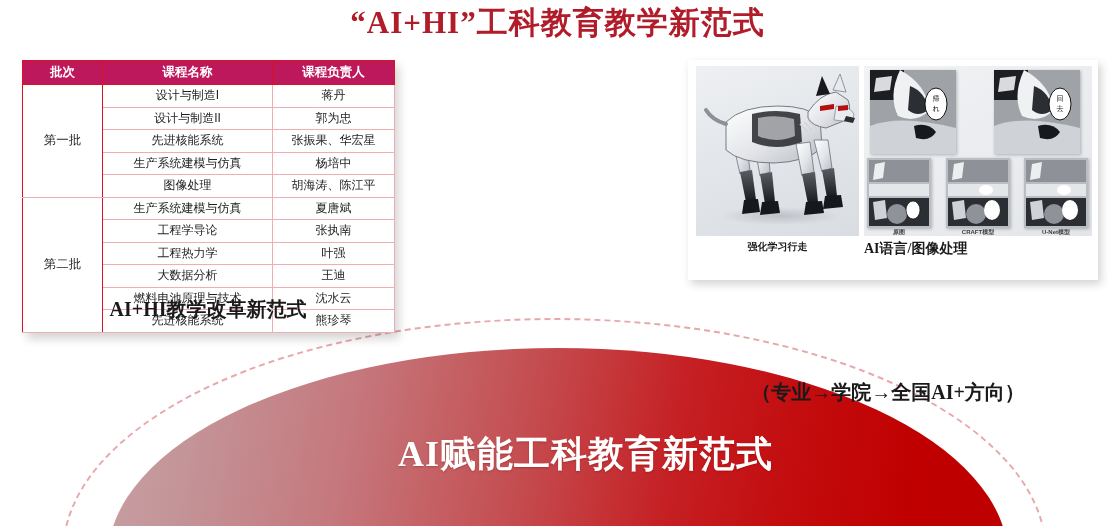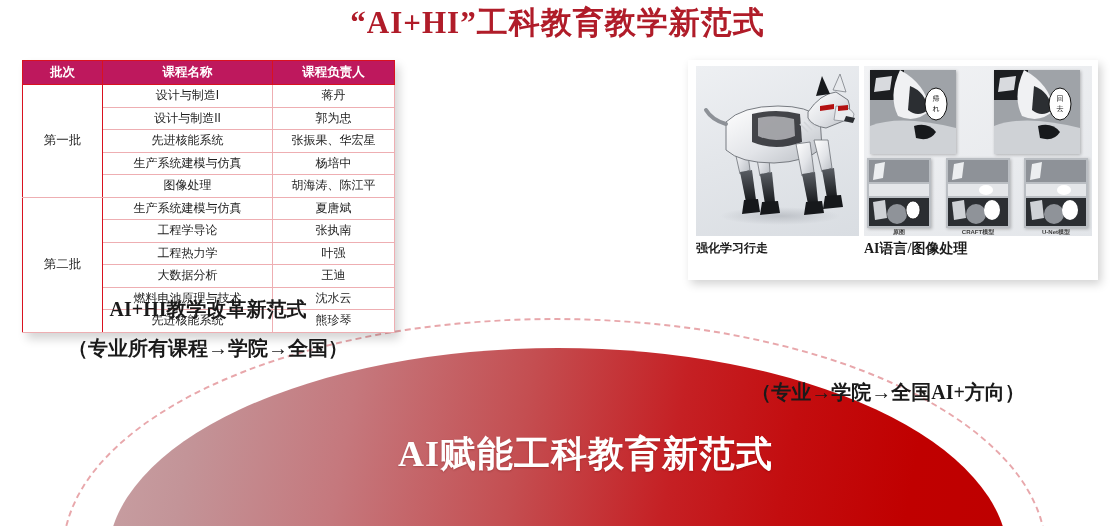--- a/index.html
+++ b/index.html
@@ -118,7 +118,7 @@
   }
   .dogcap{
     position:absolute;left:8px;top:180px;width:163px;
-    font-size:12px;font-weight:bold;color:#1b1b1b;
+    text-align:center;font-size:10px;font-weight:bold;color:#1b1b1b;
     font-family:Liberation Sans, sans-serif;
   }
   .aicap{

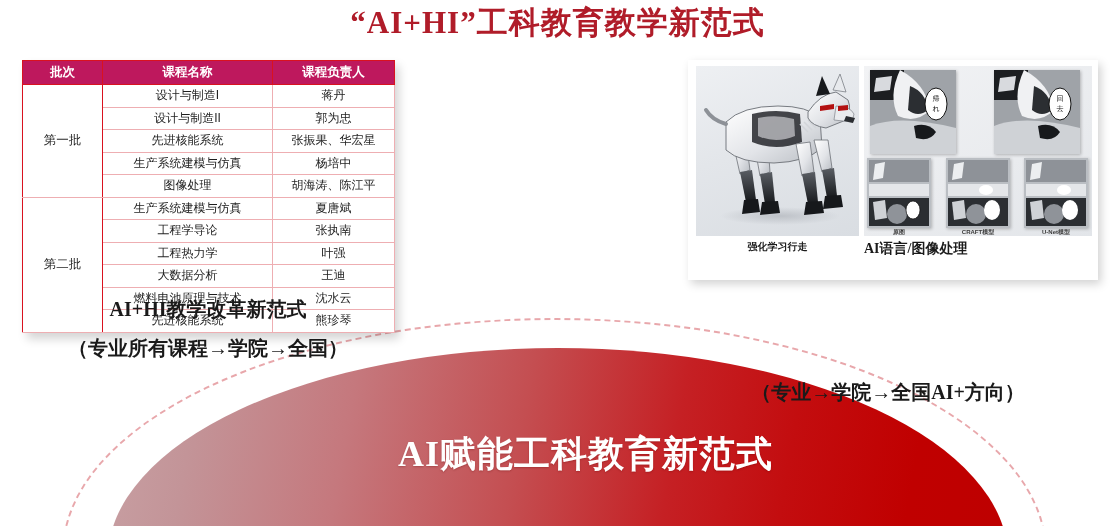--- a/index.html
+++ b/index.html
@@ -221,7 +221,6 @@
   </div>
 
   <div class="cap cap-left-1">AI+HI教学改革新范式</div>
-  <div class="cap cap-left-2">（专业所有课程→学院→全国）</div>
   <div class="cap cap-right-2">（专业→学院→全国AI+方向）</div>
 
   <div class="photo-card">

